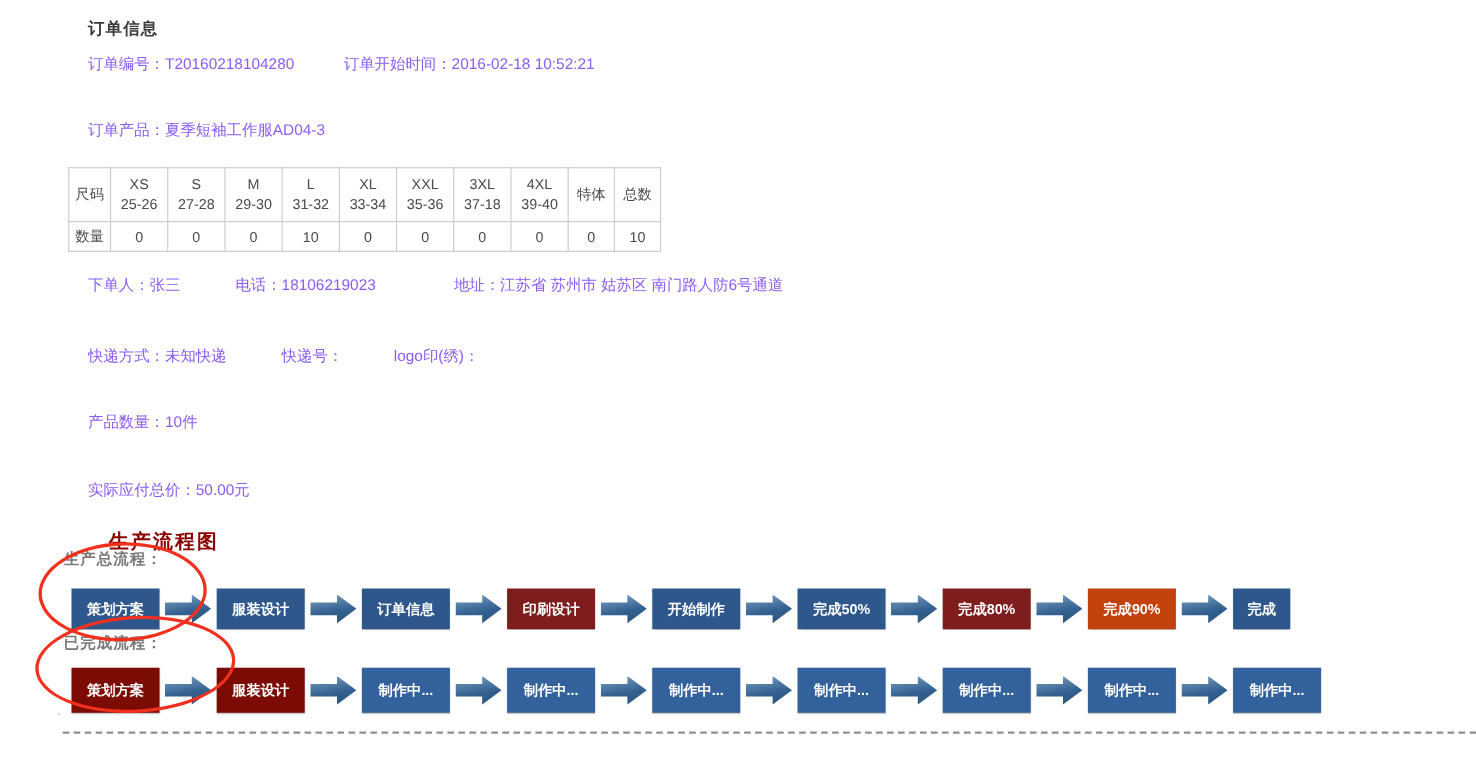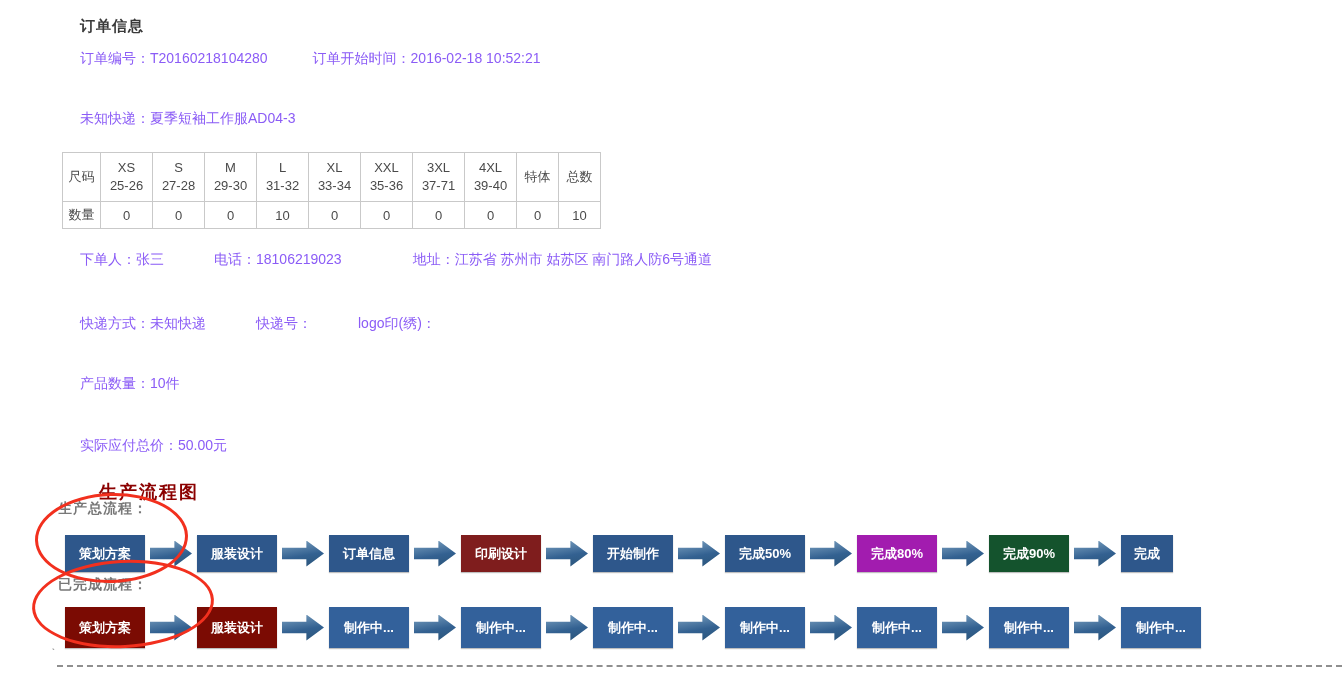--- a/index.html
+++ b/index.html
@@ -63,7 +63,7 @@
   </div>
 
   <div class="abs info-line" style="top:110px;">
-    <span class="seg">未知快递：</span><span class="seg">夏季短袖工作服AD04-3</span>
+    <span class="seg">订单产品：</span><span class="seg">夏季短袖工作服AD04-3</span>
   </div>
 
   <table class="abs size-table">

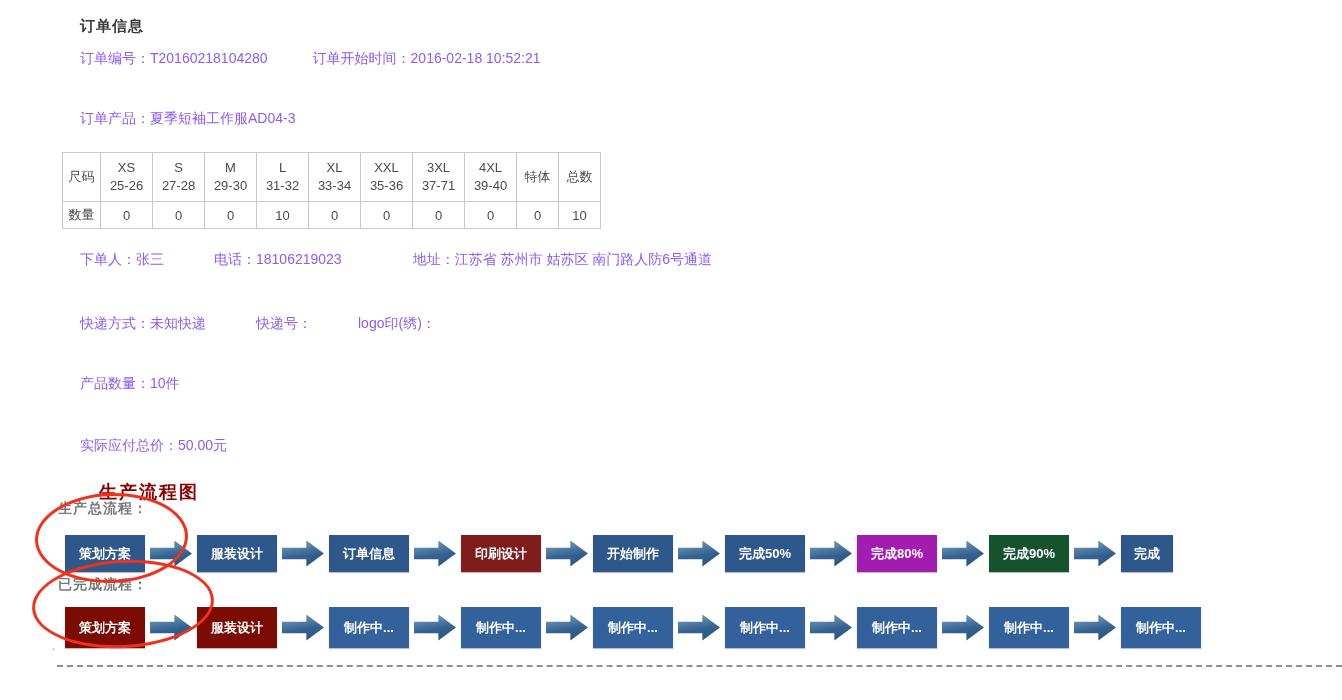--- a/index.html
+++ b/index.html
@@ -96,7 +96,7 @@
           </th>
           <th style="width: 47px;">
             <div>3XL</div>
-            <div>37-71</div>
+            <div>37-18</div>
           </th>
           <th style="width: 47px;">
             <div>4XL</div>

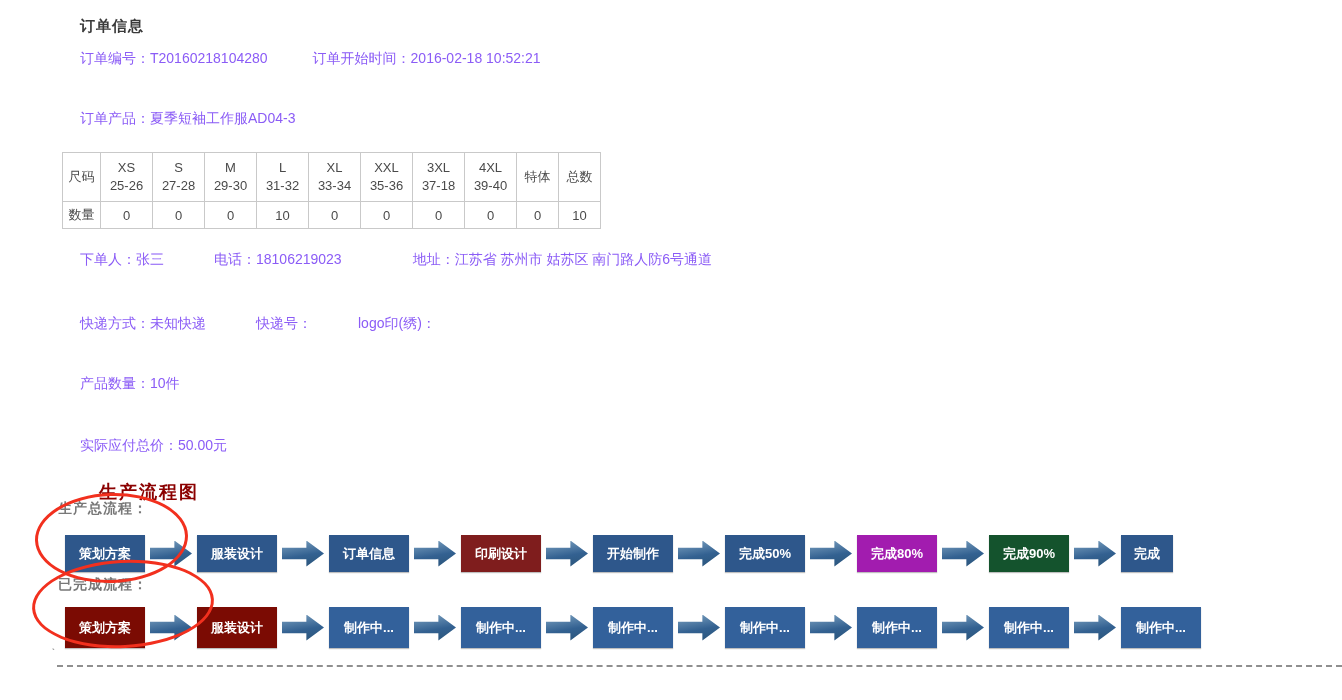--- a/index.html
+++ b/index.html
@@ -153,7 +153,7 @@
       <div class="flow-arrow"></div>
       <div class="flow-box" style="background: rgb(46, 87, 139);">完成50%</div>
       <div class="flow-arrow"></div>
-      <div class="flow-box" style="background: #a21caf;">完成80%</div>
+      <div class="flow-box" style="background: #7f1d1d;">完成80%</div>
       <div class="flow-arrow"></div>
       <div class="flow-box" style="background: #14532d;">完成90%</div>
       <div class="flow-arrow"></div>

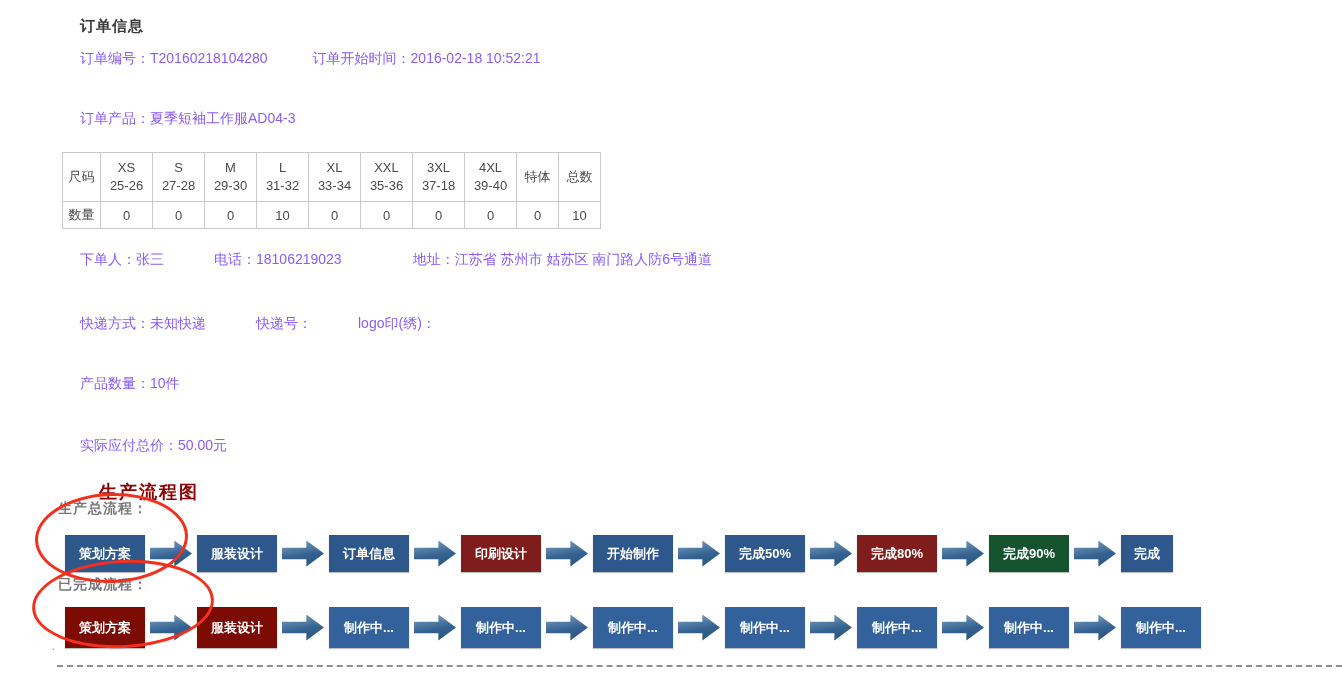--- a/index.html
+++ b/index.html
@@ -155,7 +155,7 @@
       <div class="flow-arrow"></div>
       <div class="flow-box" style="background: #7f1d1d;">完成80%</div>
       <div class="flow-arrow"></div>
-      <div class="flow-box" style="background: #14532d;">完成90%</div>
+      <div class="flow-box" style="background: #c2410c;">完成90%</div>
       <div class="flow-arrow"></div>
       <div class="flow-box" style="background: rgb(46, 87, 139);">完成</div>
     </div>

